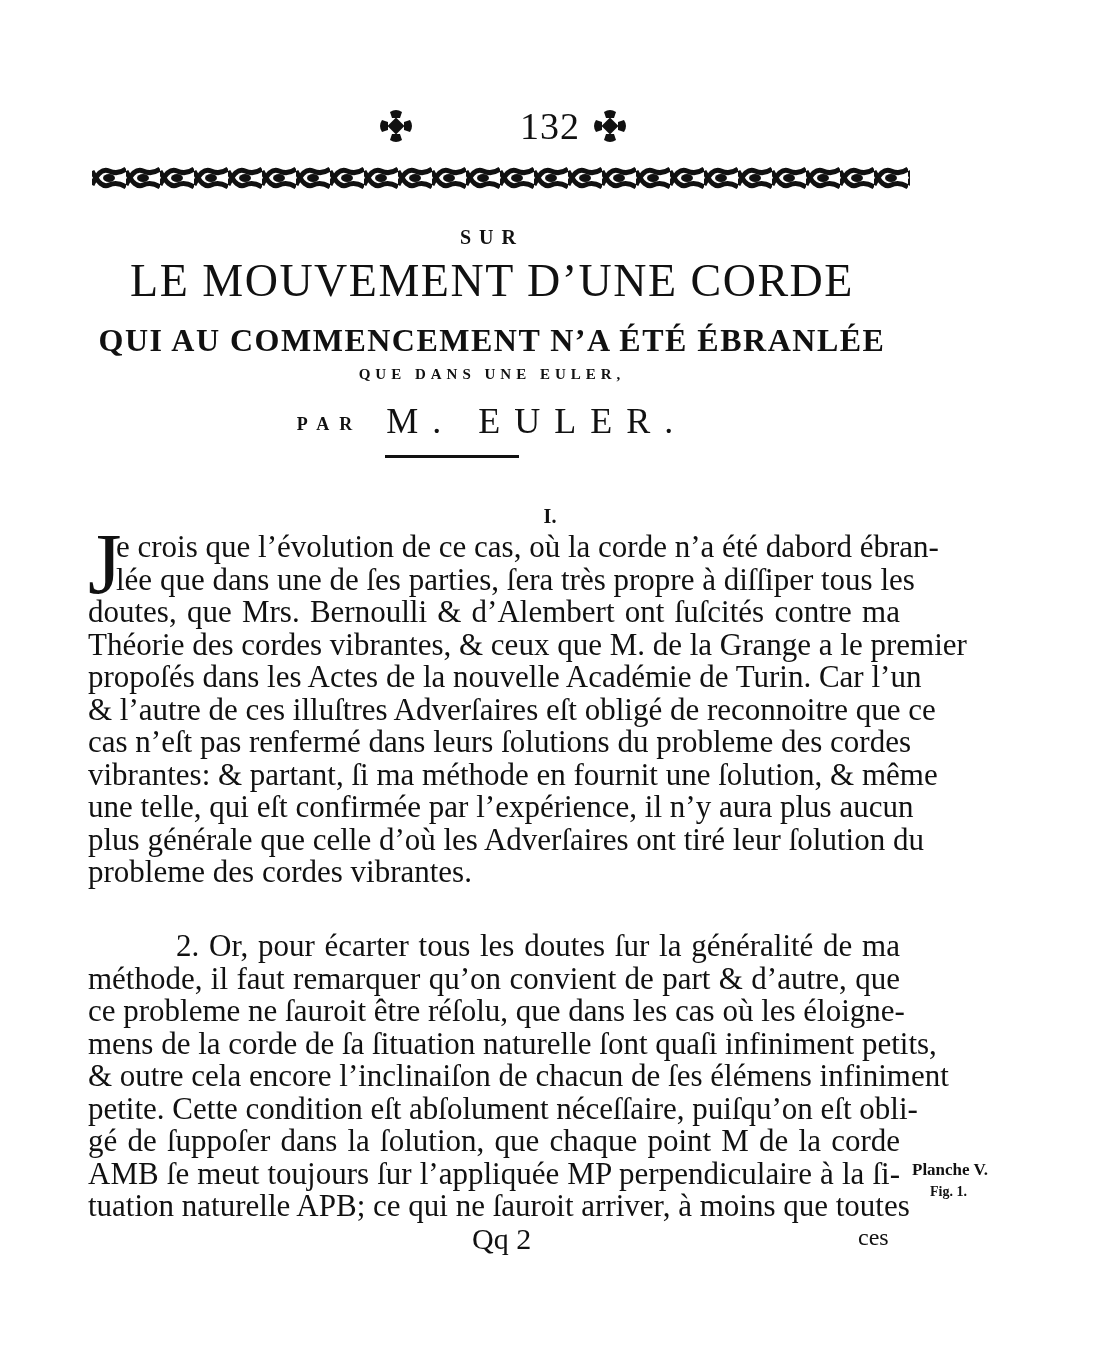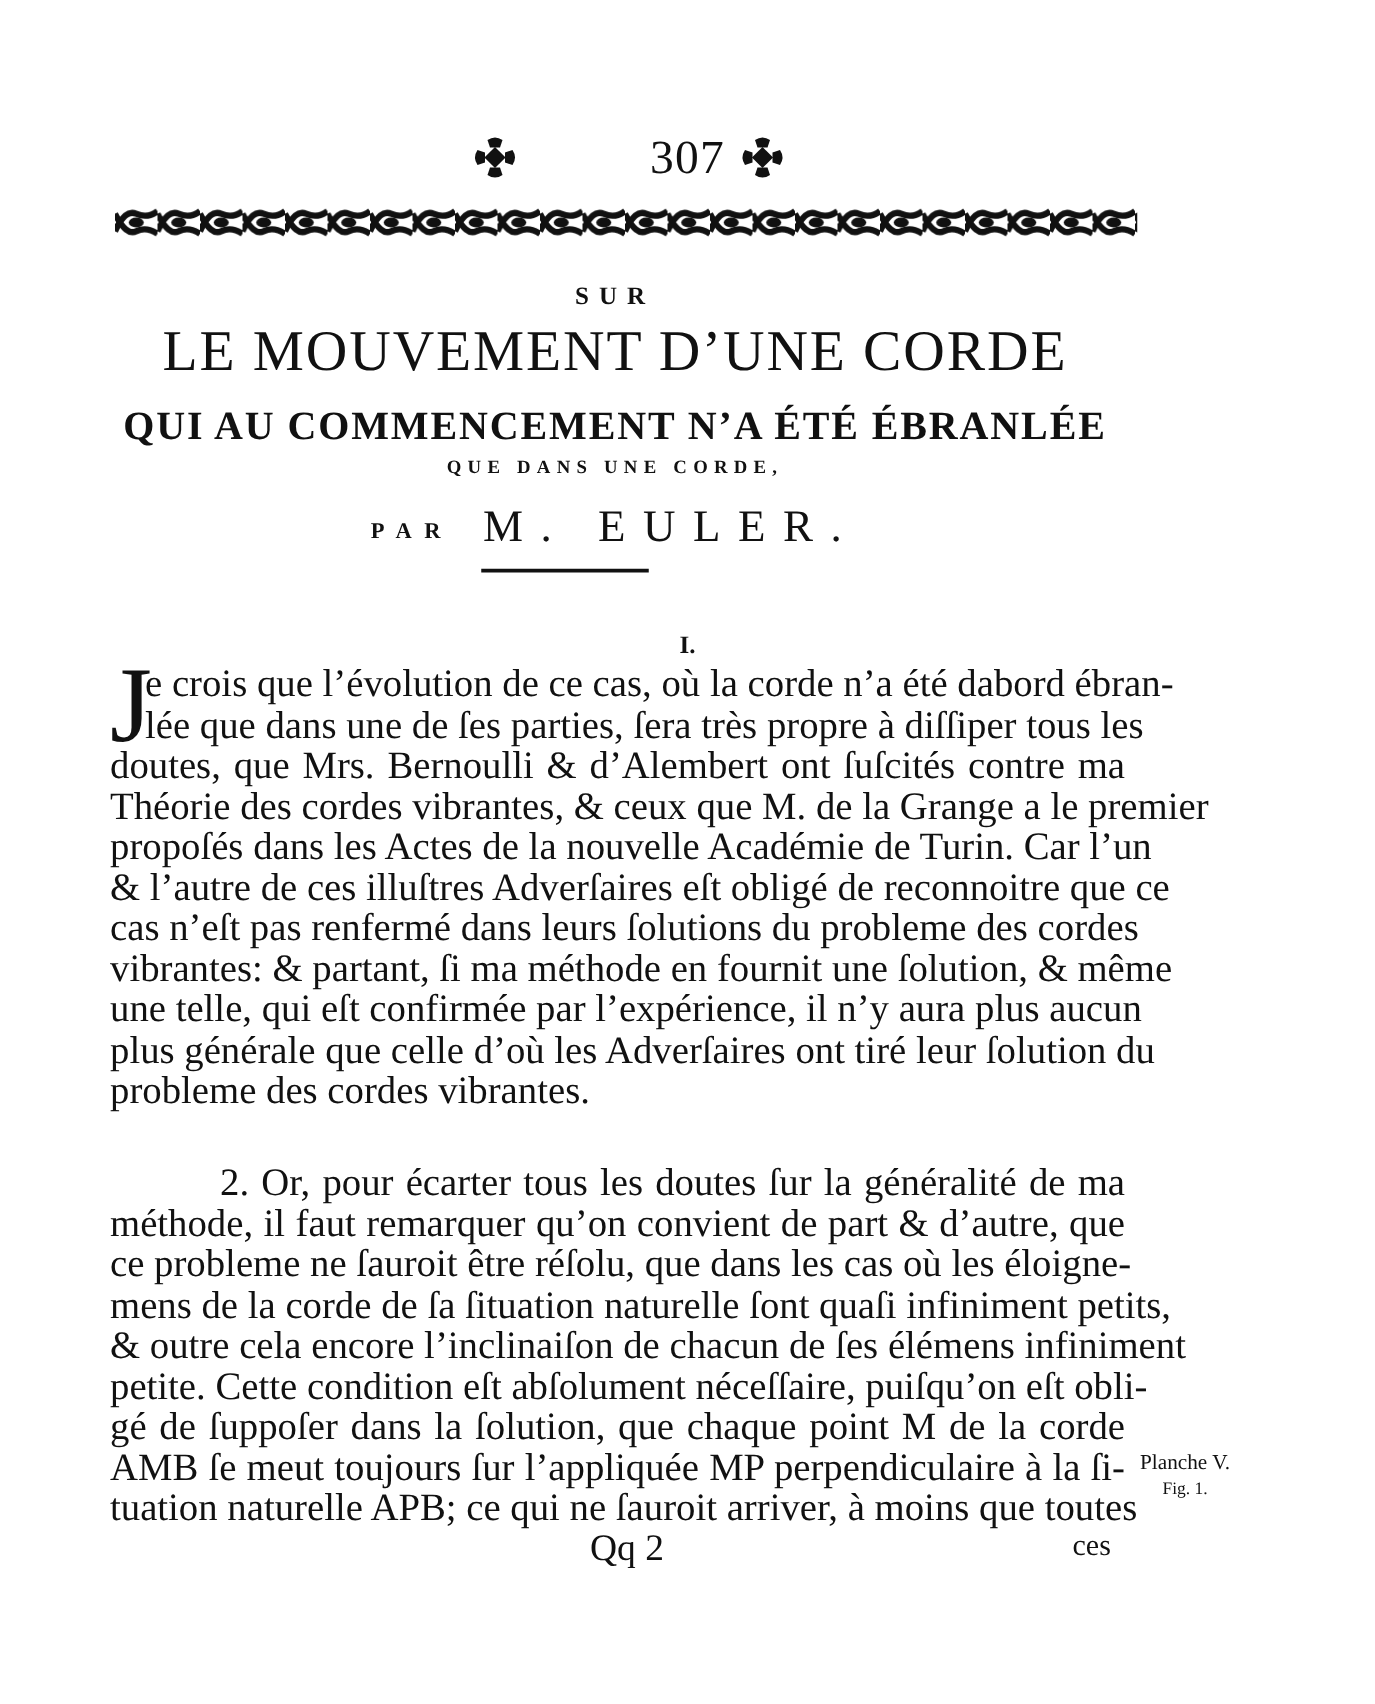--- a/index.html
+++ b/index.html
@@ -72,7 +72,7 @@
   <path d="M4 12 Q0 18 4 24 L10 22 L10 14 Z" fill="#111"></path>
   <path d="M32 12 Q36 18 32 24 L26 22 L26 14 Z" fill="#111"></path>
 </svg>
-<div class="page-num">307</div>
+<div class="page-num">132</div>
 <svg class="ornament" style="left:592px;" viewBox="0 0 36 36">
   <rect x="12" y="12" width="12" height="12" fill="#111" transform="rotate(45 18 18)"></rect>
   <path d="M12 4 Q18 0 24 4 L22 10 L14 10 Z" fill="#111"></path>

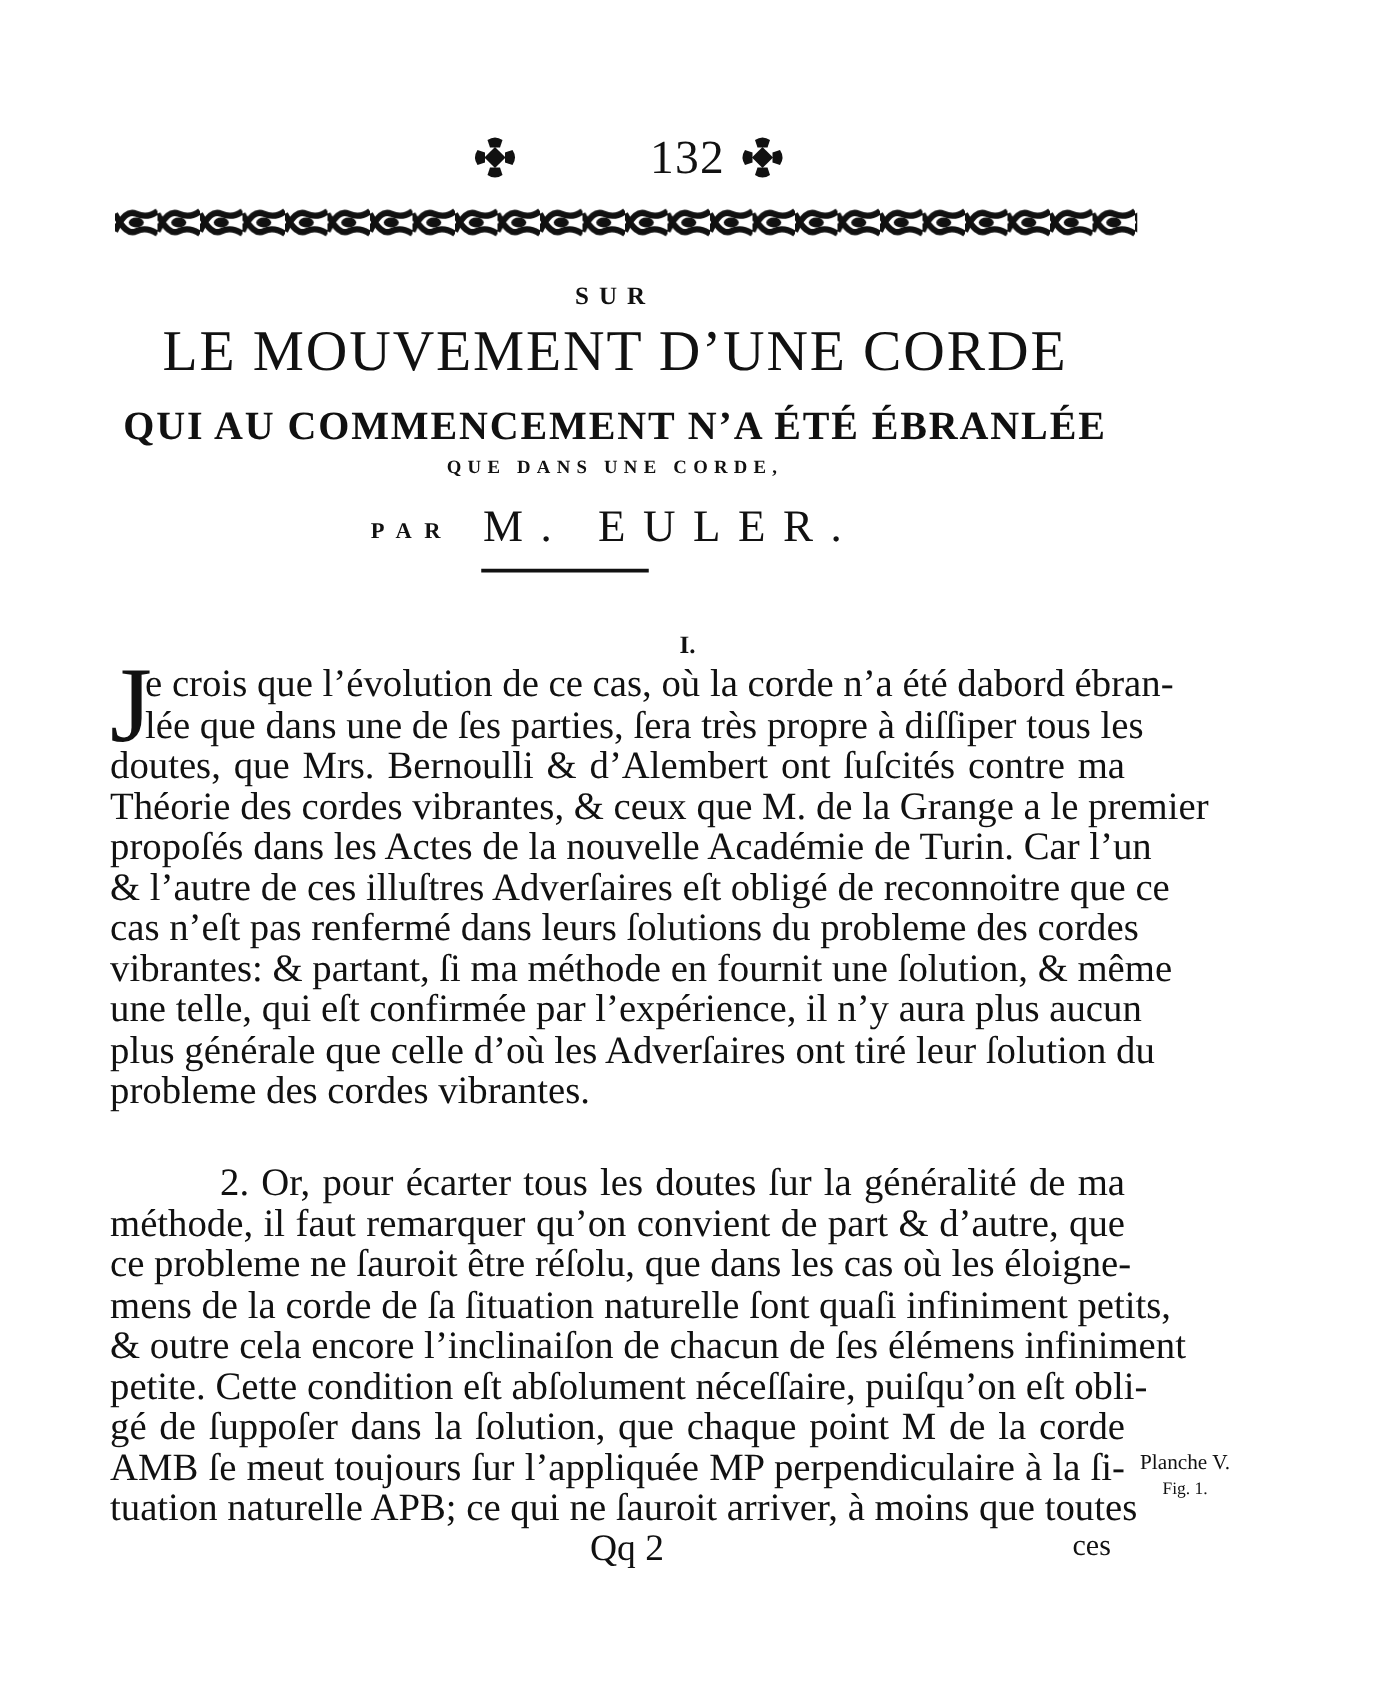--- a/index.html
+++ b/index.html
@@ -96,7 +96,7 @@
 <div class="title-block t-sur">SUR</div>
 <div class="title-block t-main">LE MOUVEMENT D’UNE CORDE</div>
 <div class="title-block t-sub">QUI AU COMMENCEMENT N’A ÉTÉ ÉBRANLÉE</div>
-<div class="title-block t-sub2">QUE DANS UNE CORDE,</div>
+<div class="title-block t-sub2">QUE DANS UNE EULER,</div>
 <div class="title-block t-par">
   <span class="par">PAR</span><span class="name">M. EULER.</span>
 </div>

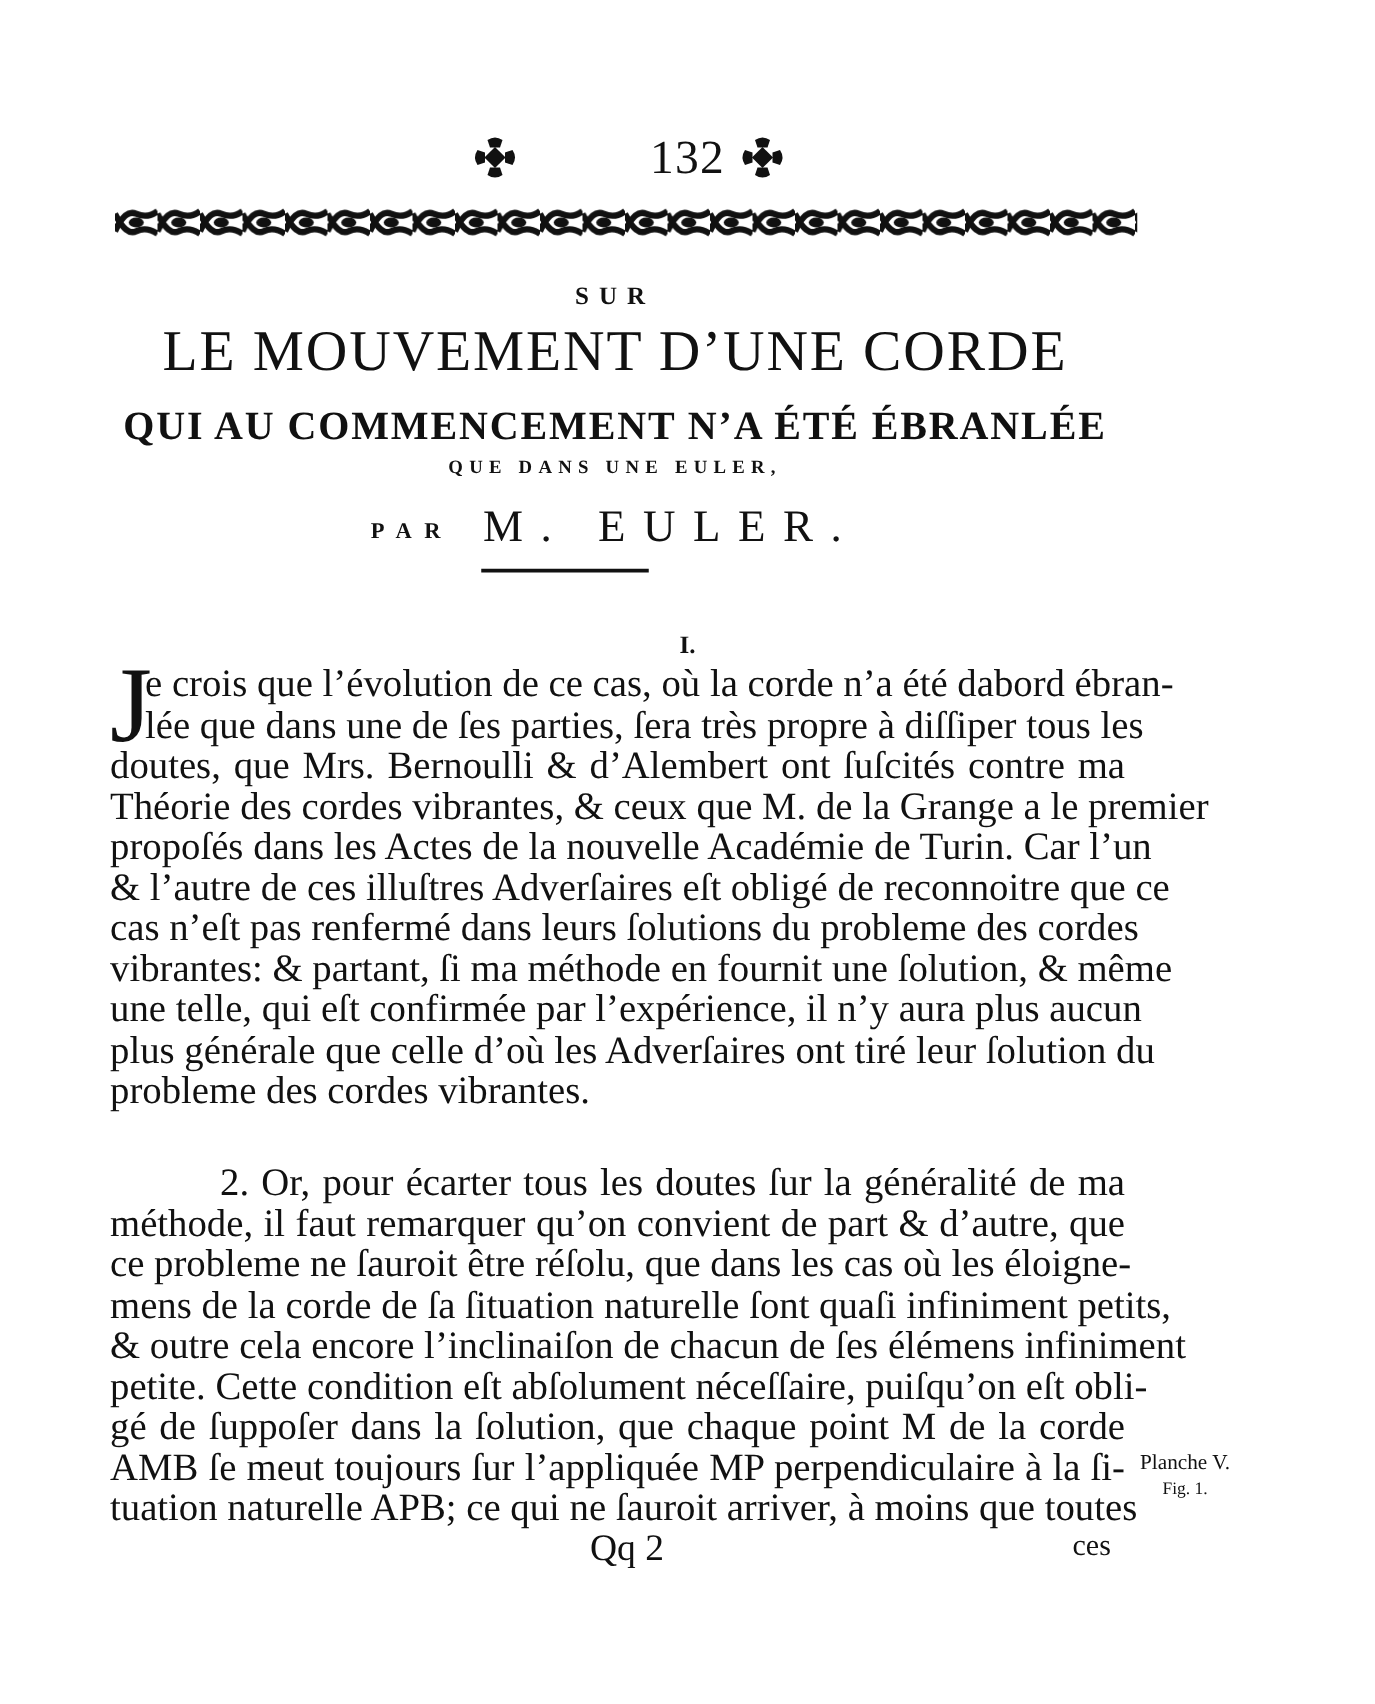--- a/index.html
+++ b/index.html
@@ -50,7 +50,7 @@
     .p2 { top: 930px; }
     .p2 .first { padding-left: 88px; }
     .margin-note {
-      position: absolute; left: 912px; width: 90px; font-size: 17px; font-weight: normal; line-height: 24px;
+      position: absolute; left: 912px; width: 90px; font-size: 17px; font-weight: bold; line-height: 24px;
     }
     .mn1 { top: 1158px; }
     .mn2 { top: 1180px; left: 930px; font-size: 14px; }

